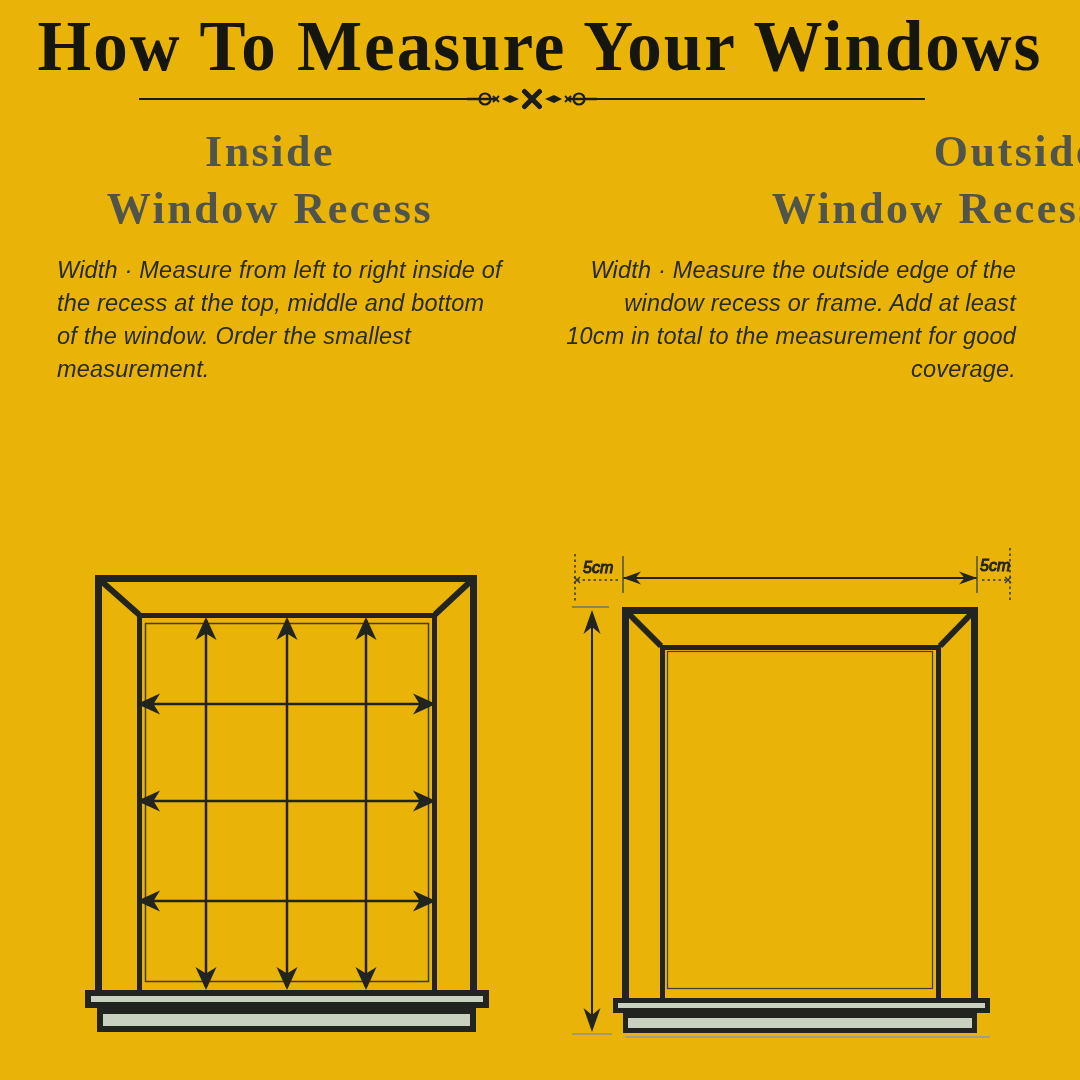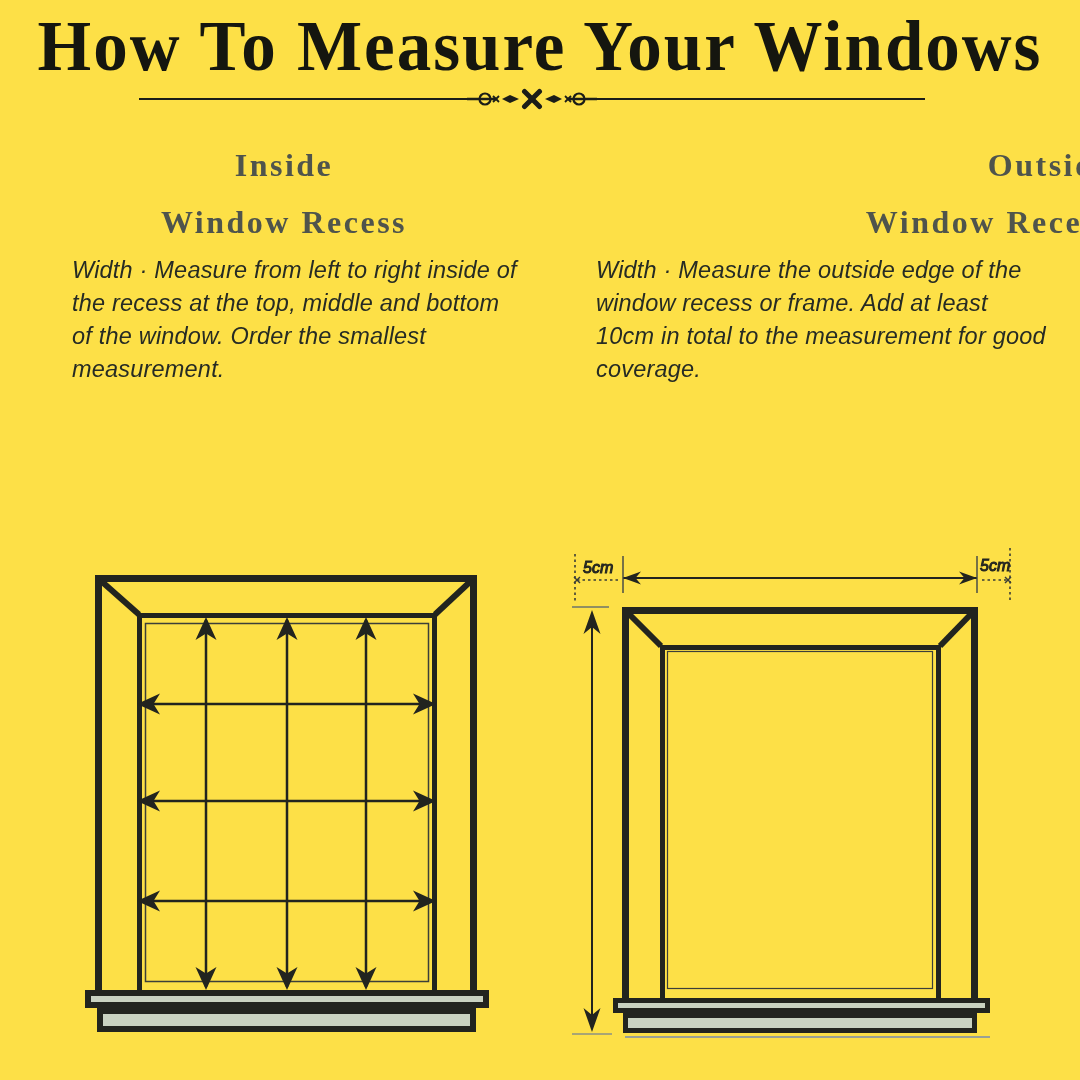--- a/index.html
+++ b/index.html
@@ -4,7 +4,7 @@
 <style>
   html,body{margin:0;padding:0;background:#c9d2c1;}
   .canvas{
-    position:relative;width:1080px;height:1080px;background:#fde047;
+    position:relative;width:1080px;height:1080px;background:#eab308;
     overflow:hidden;font-family:"Liberation Sans",sans-serif;color:#262b24;
   }
   .title{

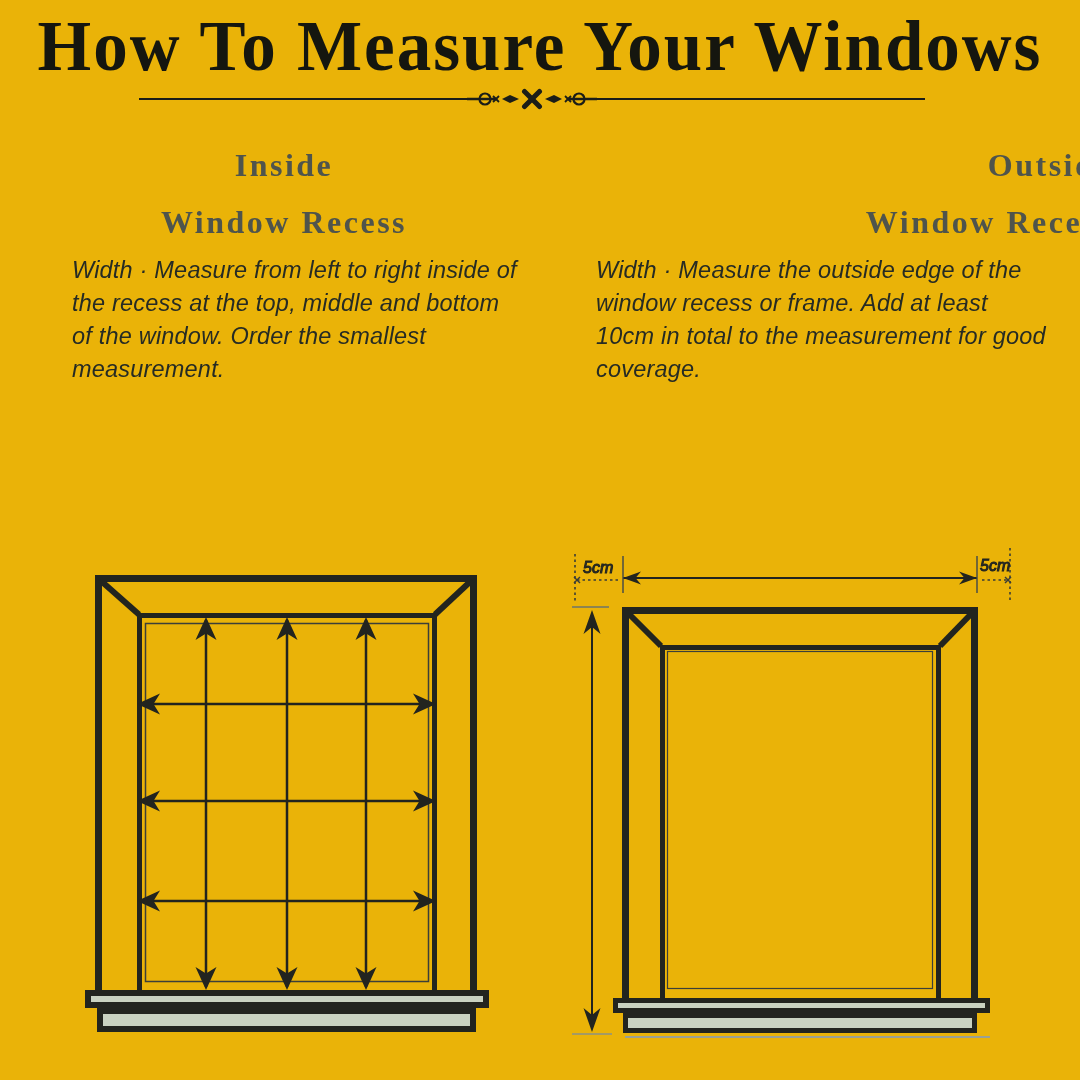--- a/index.html
+++ b/index.html
@@ -19,9 +19,9 @@
   }
   .divider .dline{flex:1;height:0;border-top:2.5px solid #1b1d18;}
   .heading{
-    position:absolute;top:123px;width:540px;margin:14px;
+    position:absolute;top:123px;width:540px;margin:0;
     font-family:"Liberation Serif",serif;font-weight:700;
-    font-size:32px;line-height:57px;letter-spacing:2.5px;color:#4f544c;
+    font-size:44px;line-height:57px;letter-spacing:2.5px;color:#4f544c;
     text-align:center;
   }
   .heading span{display:block;}

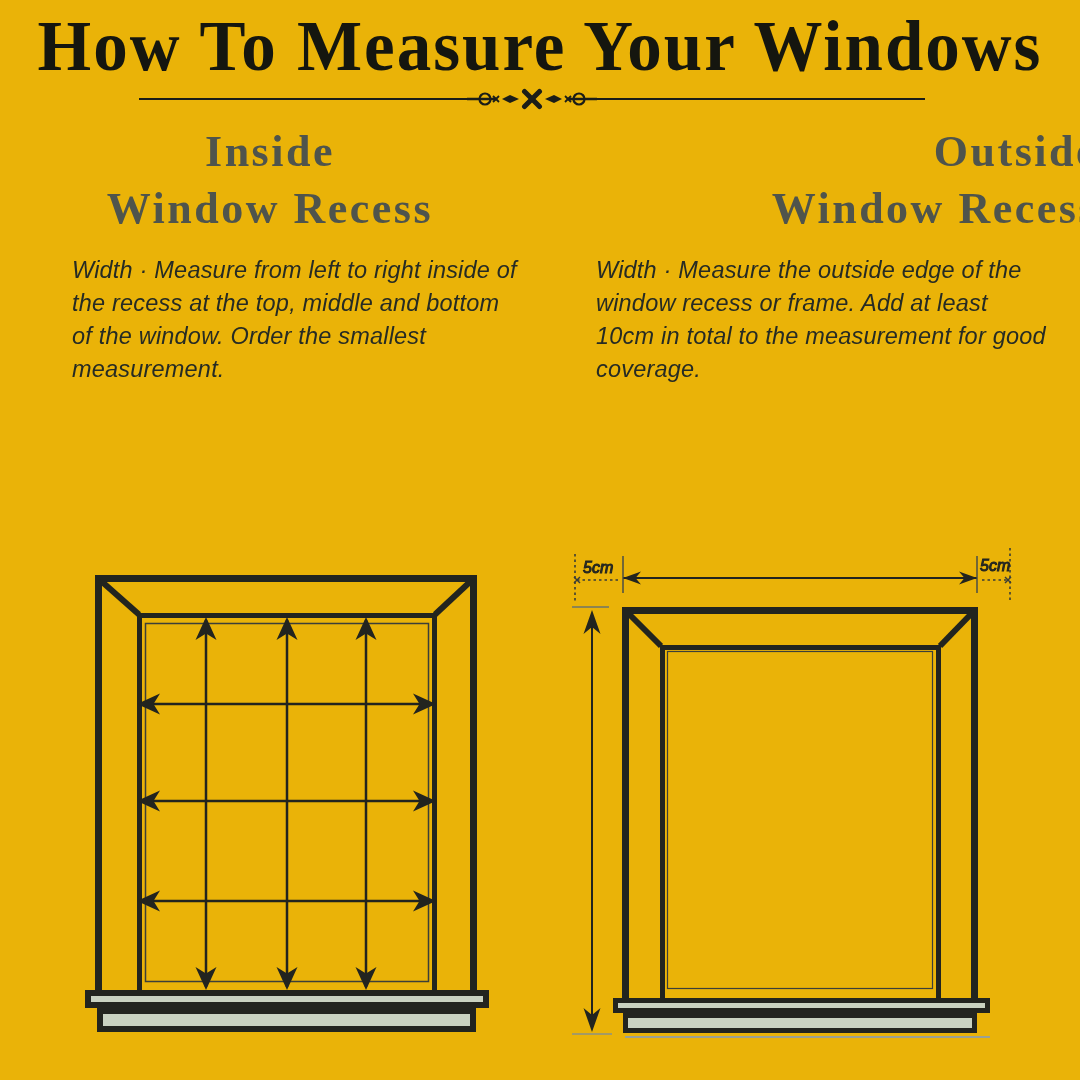--- a/index.html
+++ b/index.html
@@ -32,7 +32,7 @@
     font-style:italic;font-size:23.5px;line-height:33px;letter-spacing:0.2px;
     color:#262b24;
   }
-  .para.p-left{left:72px;}
+  .para.p-left{left:57px;}
   .para.p-right{left:596px;}
   .para.row1{top:254px;}
   .para.row2{top:419px;}

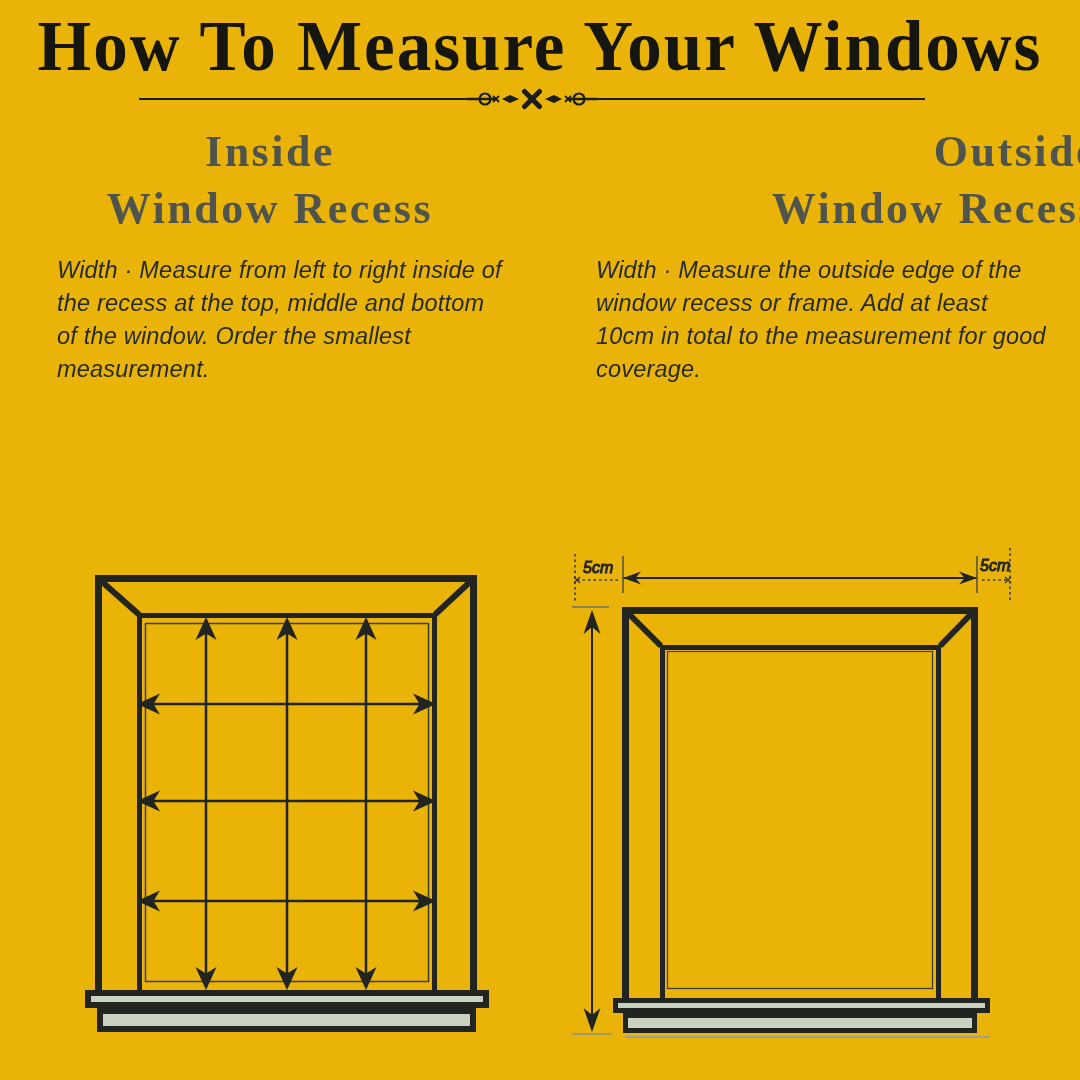--- a/index.html
+++ b/index.html
@@ -33,7 +33,7 @@
     color:#262b24;
   }
   .para.p-left{left:57px;}
-  .para.p-right{left:596px;}
+  .para.p-right{left:564px;text-align:right;}
   .para.row1{top:254px;}
   .para.row2{top:419px;}
   .diagram{position:absolute;}

